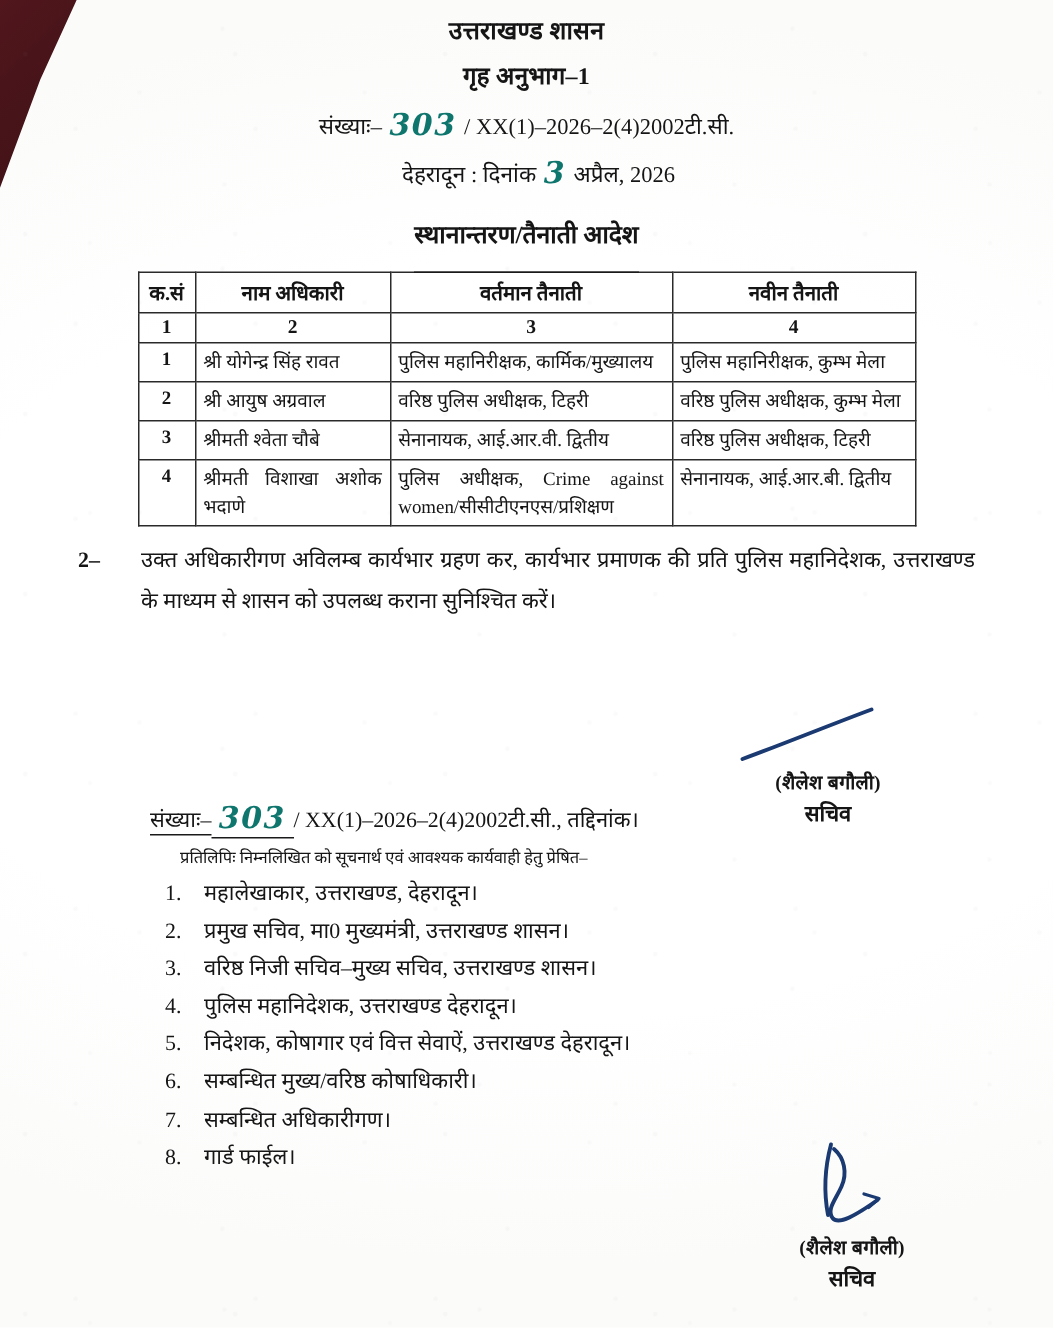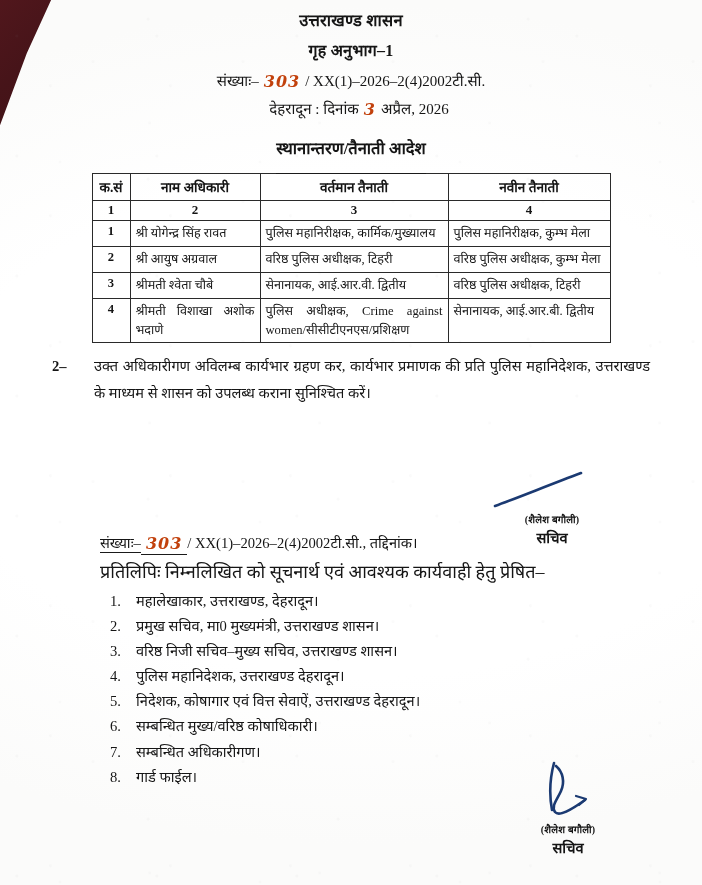--- a/index.html
+++ b/index.html
@@ -91,8 +91,8 @@
   }
   .handwrite {
     font-family: "DejaVu Serif", serif;
-    color: #c2410c;
-    font-size: 16px;
+    color: #0f766e;
+    font-size: 20px;
     font-weight: 700;
     font-style: italic;
     letter-spacing: 1px;

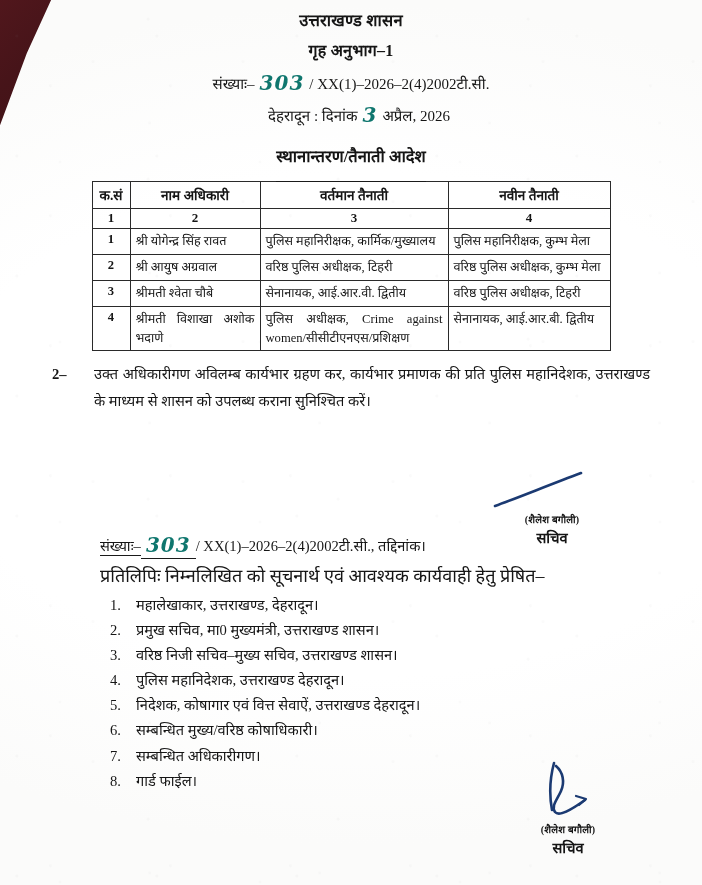--- a/index.html
+++ b/index.html
@@ -190,7 +190,7 @@
   #sig-block-1 { left: 432px; top: 470px; }
   #sig-block-2 { left: 448px; top: 760px; }
   .sig-name {
-    font-size: 10px;
+    font-size: 13px;
     font-weight: 600;
     letter-spacing: .2px;
   }

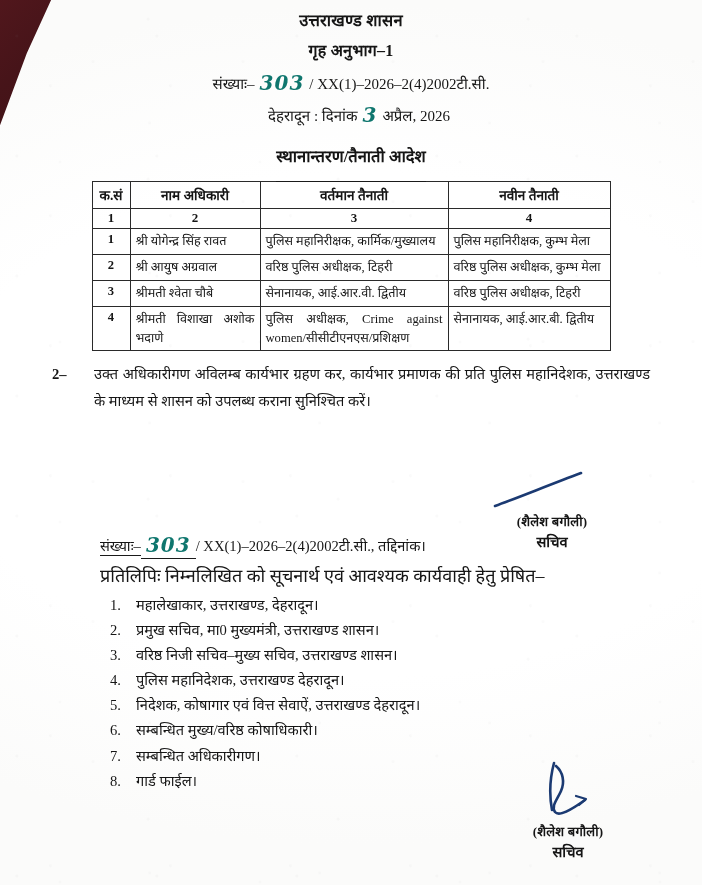--- a/index.html
+++ b/index.html
@@ -216,8 +216,9 @@
     padding-bottom: 1px;
   }
   #endorse-line {
-    font-size: 18px;
+    font-size: 11px;
     margin-top: 7px;
+    margin-left: 20px;
   }
   #copy-list {
     list-style: none;

